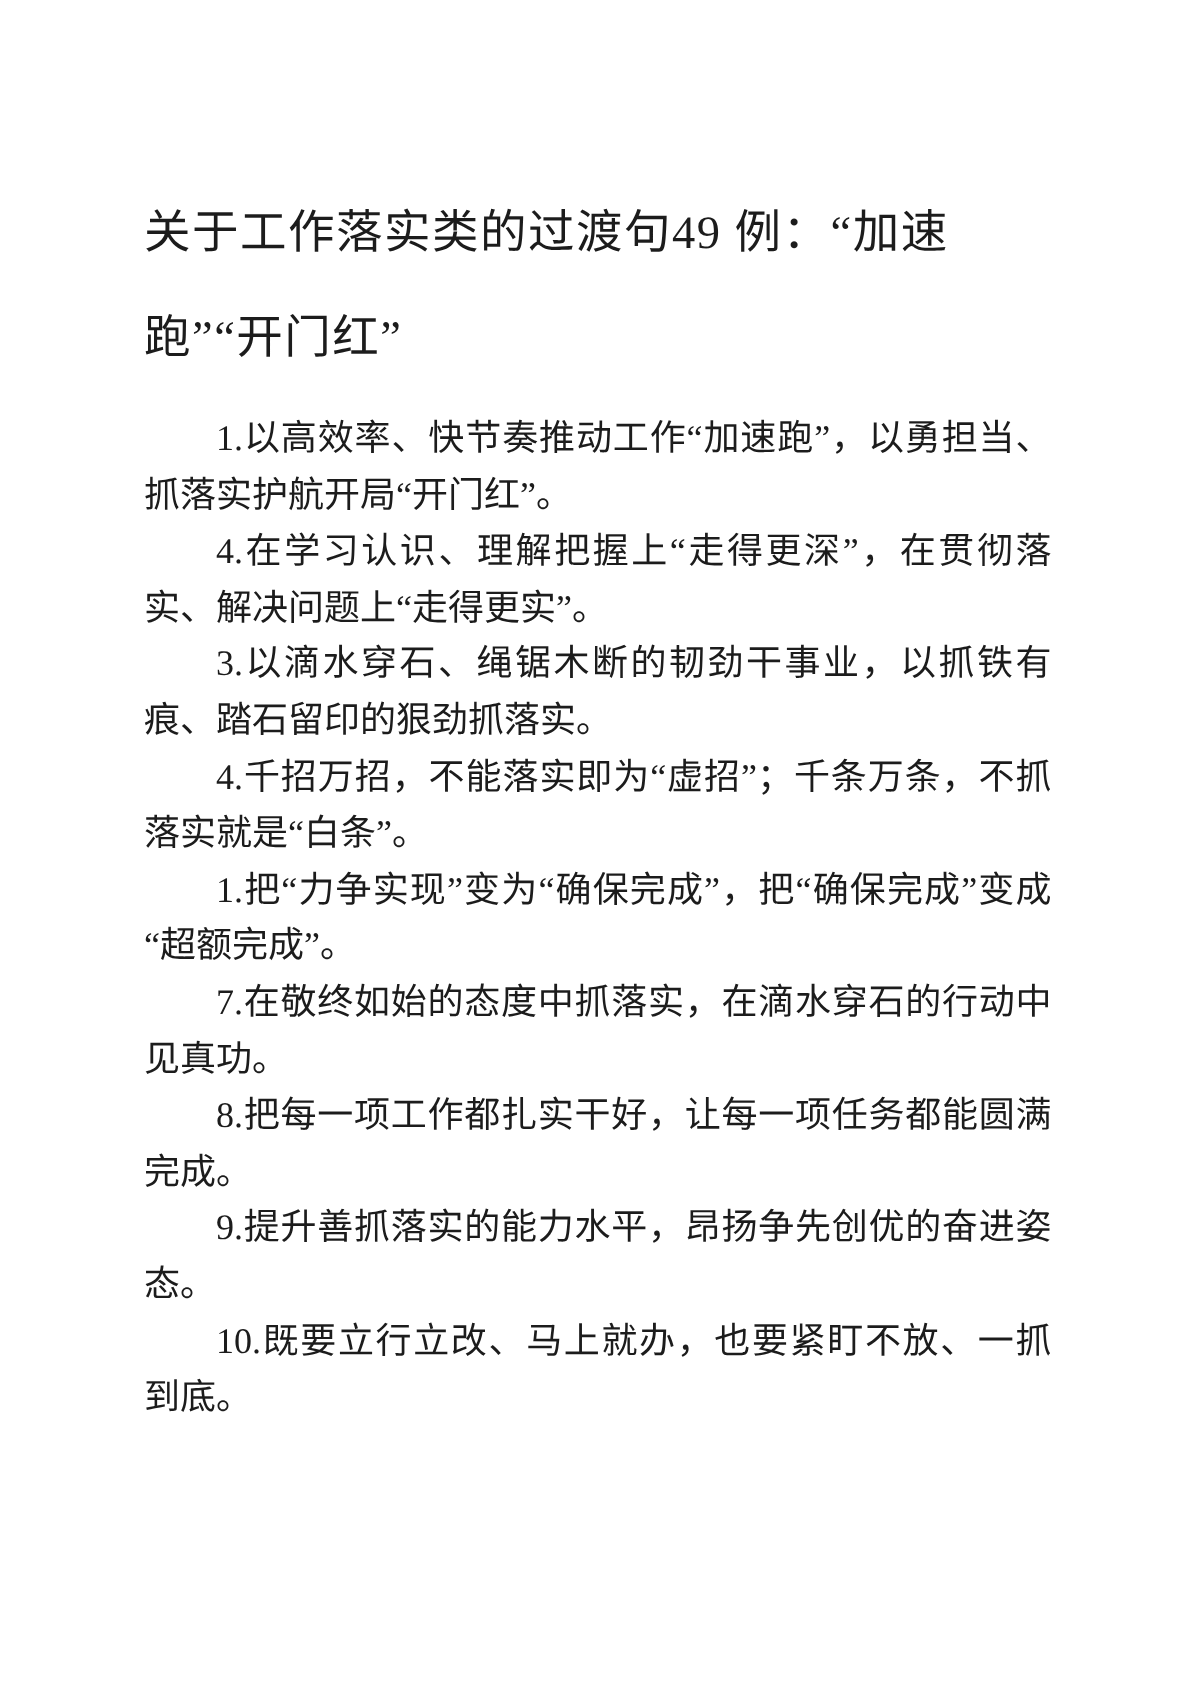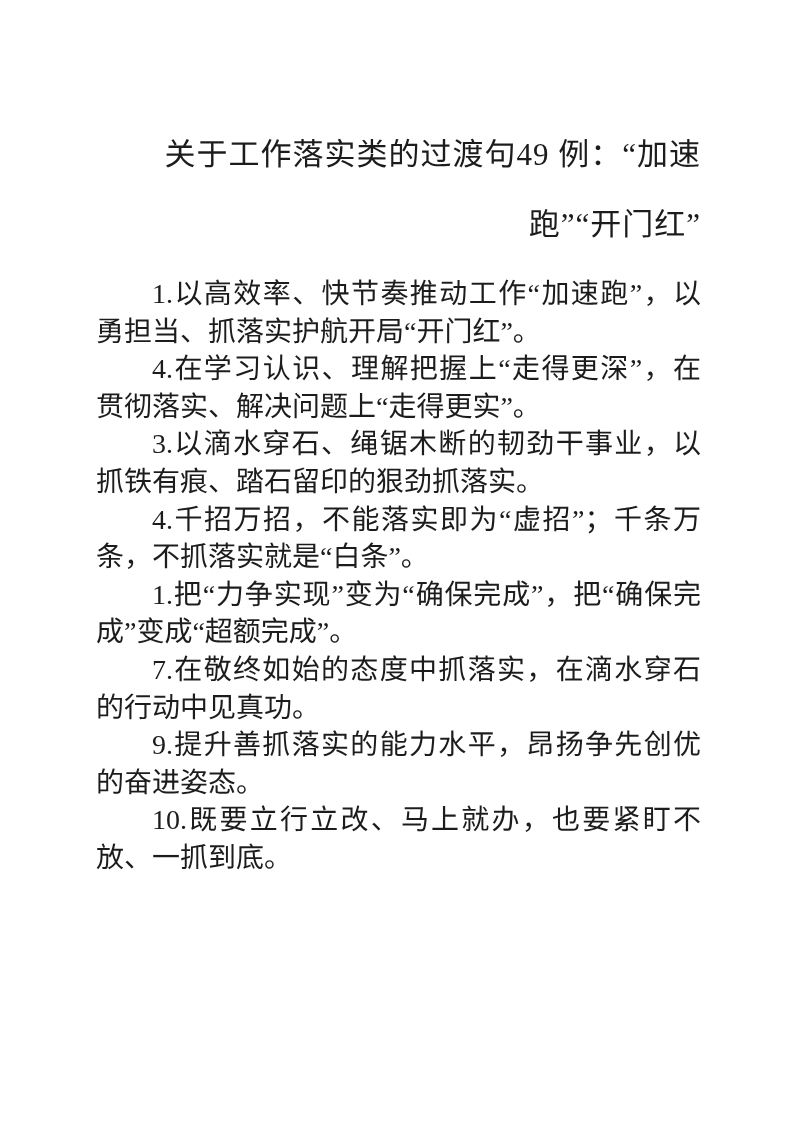--- a/index.html
+++ b/index.html
@@ -25,7 +25,7 @@
     font-size: 31px;
     font-weight: normal;
     line-height: 70px;
-    text-align: right;
+    text-align: left;
     letter-spacing: 1px;
   }
   .doc-title .title-line {

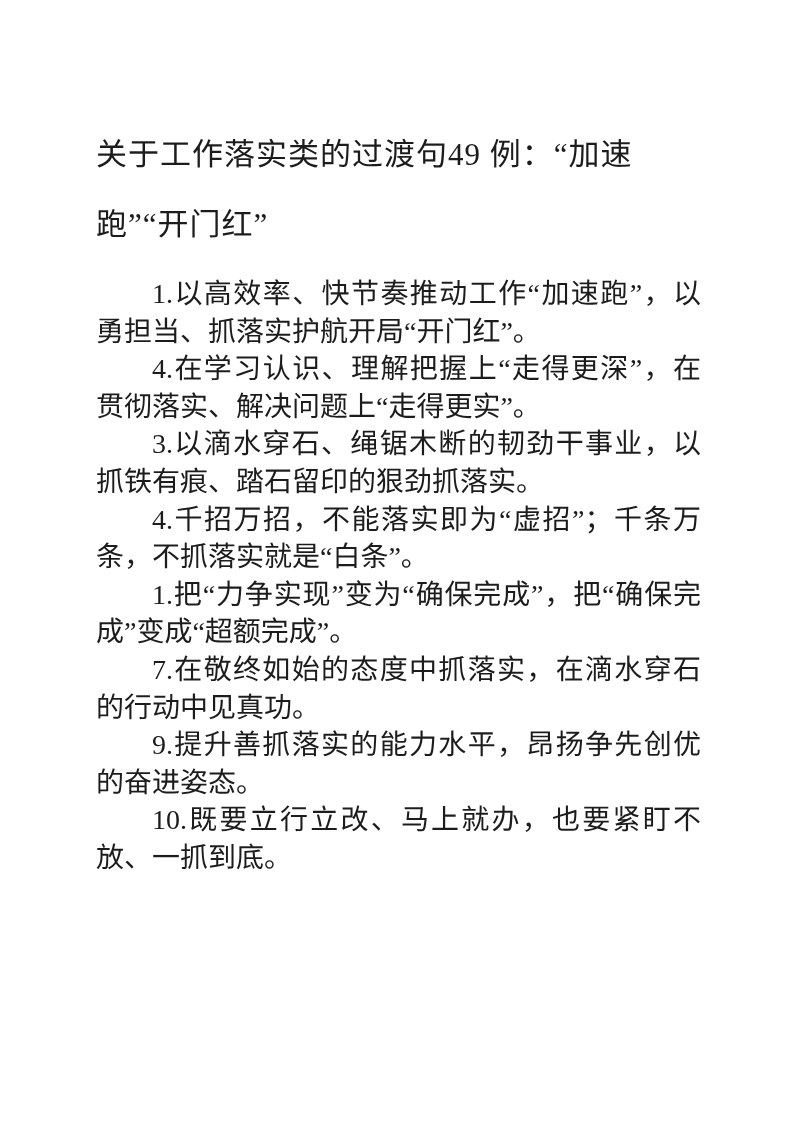--- a/index.html
+++ b/index.html
@@ -38,7 +38,7 @@
   .doc-body p {
     margin: 0;
     padding: 0;
-    font-size: 28px;
+    font-size: 24px;
     line-height: 37.6px;
     text-align: justify;
     text-indent: 2em;

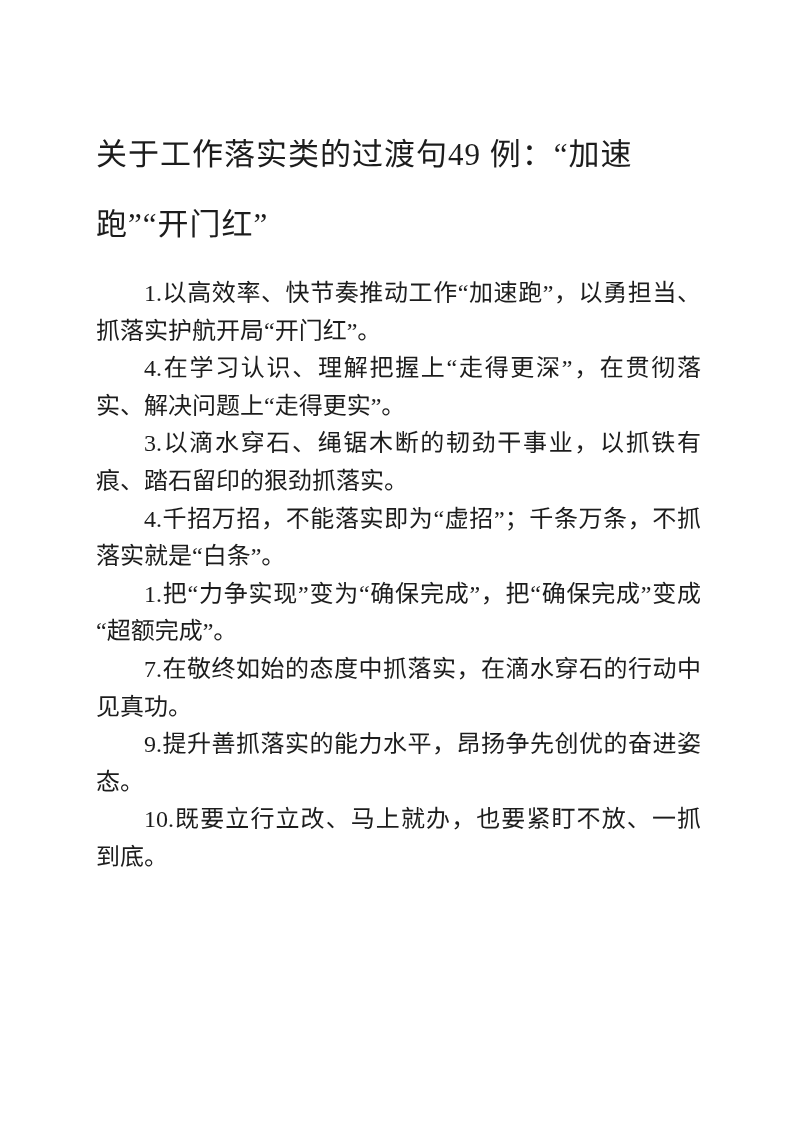--- a/index.html
+++ b/index.html
@@ -62,6 +62,7 @@
     <p>4.千招万招，不能落实即为“虚招”；千条万条，不抓落实就是“白条”。</p>
     <p>1.把“力争实现”变为“确保完成”，把“确保完成”变成“超额完成”。</p>
     <p>7.在敬终如始的态度中抓落实，在滴水穿石的行动中见真功。</p>
+    <p>8.把每一项工作都扎实干好，让每一项任务都能圆满完成。</p>
     <p>9.提升善抓落实的能力水平，昂扬争先创优的奋进姿态。</p>
     <p>10.既要立行立改、马上就办，也要紧盯不放、一抓到底。</p>
   </div>

